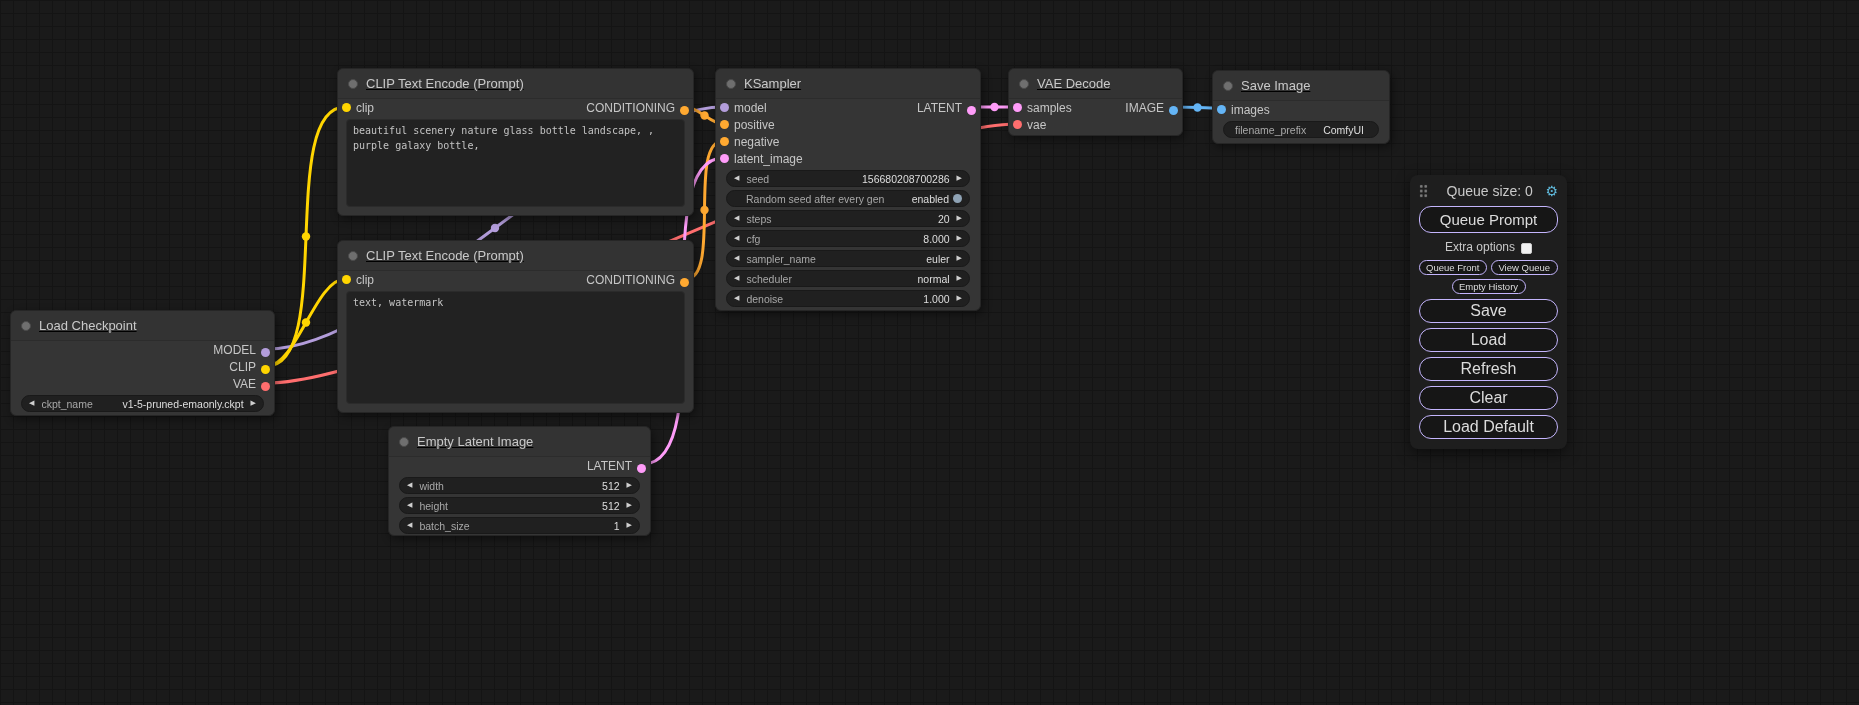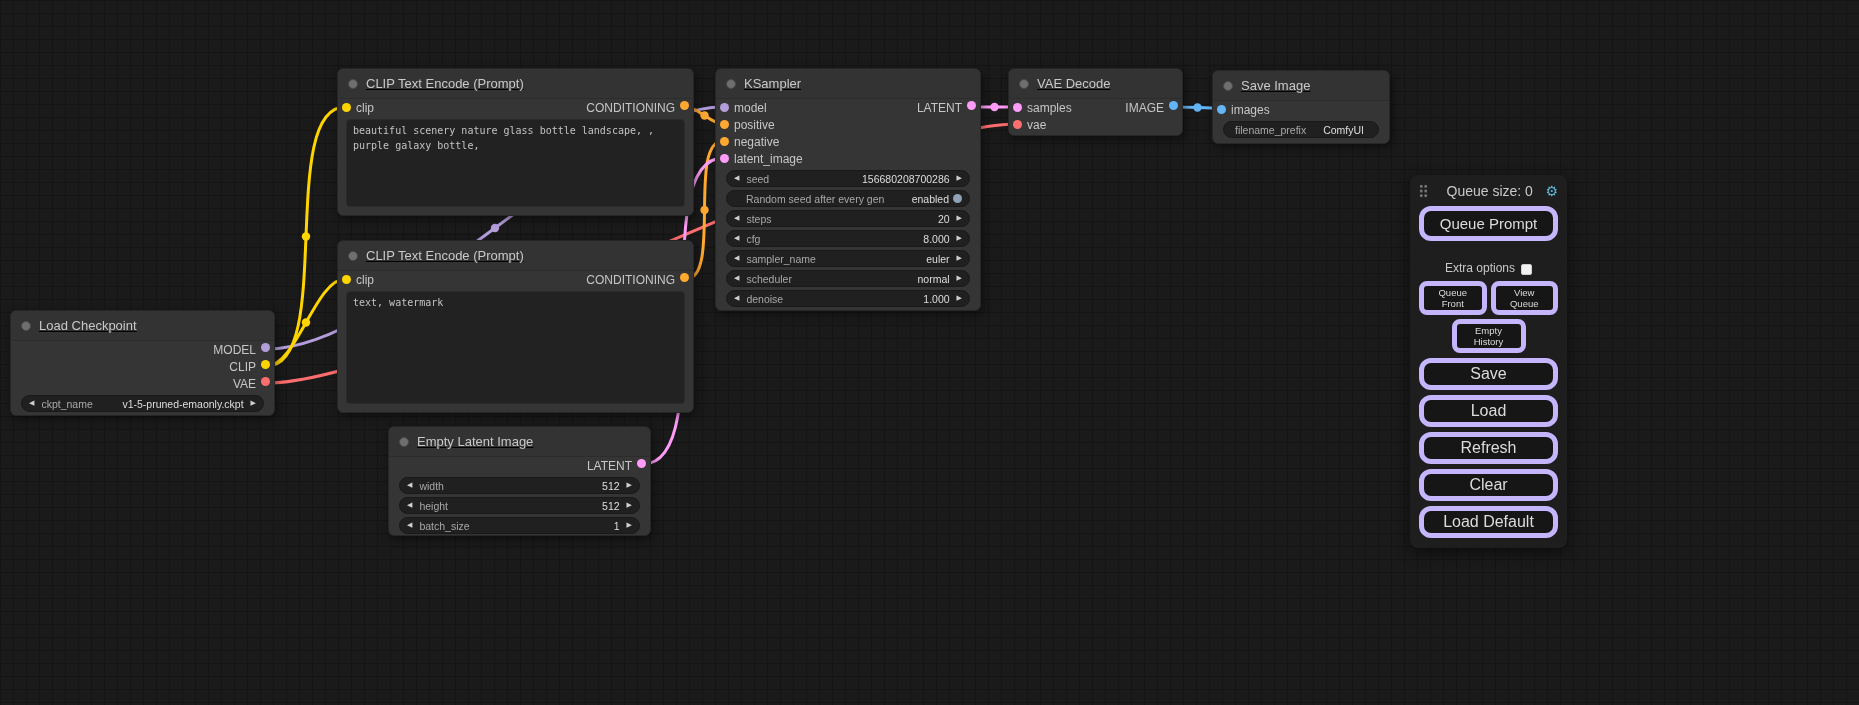--- a/index.html
+++ b/index.html
@@ -27,7 +27,7 @@
   .sdot { width:9px; height:9px; border-radius:50%; background:var(--dot,#888);
           flex:0 0 auto; }
   .in-label { margin-left:5px; }
-  .out-group { margin-left:auto; display:flex; align-items:flex-start; }
+  .out-group { margin-left:auto; display:flex; align-items:flex-end; }
   .out-label { margin-right:5px; }
 
   .widget { display:flex; align-items:center; height:17px; margin:3px 10px 0 10px;

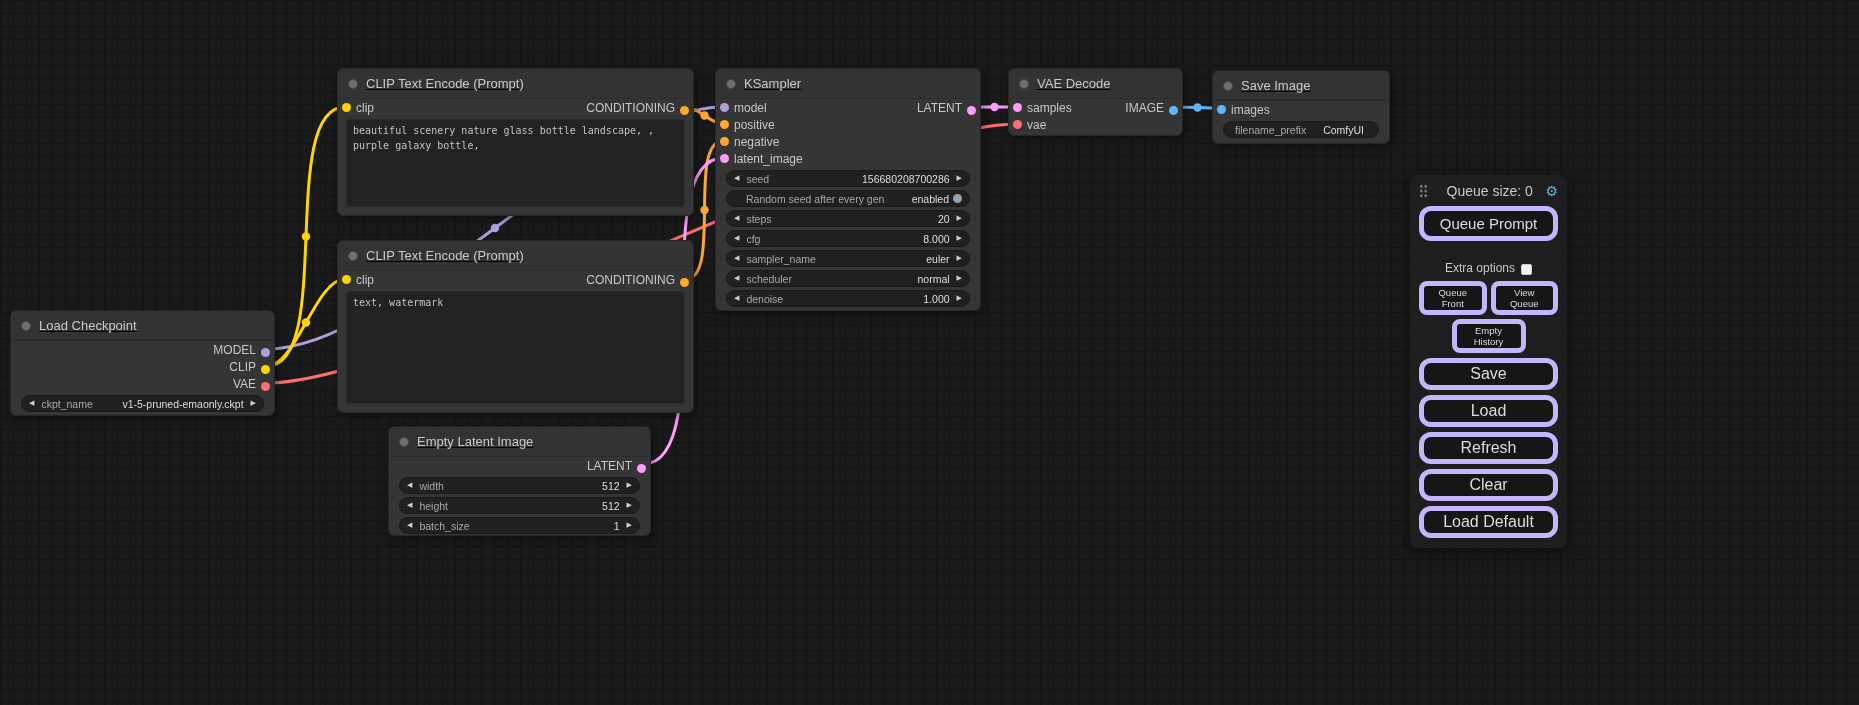--- a/index.html
+++ b/index.html
@@ -57,7 +57,7 @@
   .qp-title { color:#c9c9c9; font-size:14px; flex:1; text-align:center; }
   .gear { font-family:"DejaVu Sans", sans-serif; font-size:14px; color:#5fb8da;
           cursor:pointer; line-height:1; }
-  .btn { display:block; width:100%; background:#161616; border:5px solid #c4b5fd;
+  .btn { display:block; width:100%; background:#161616; border:1px solid #c4b5fd;
          border-radius:12px; color:#dcdcdc; text-align:center; cursor:pointer;
          font-family:"Liberation Sans", sans-serif; }
   .btn-queue { font-size:15px; padding:4px 0; margin-top:5px; }

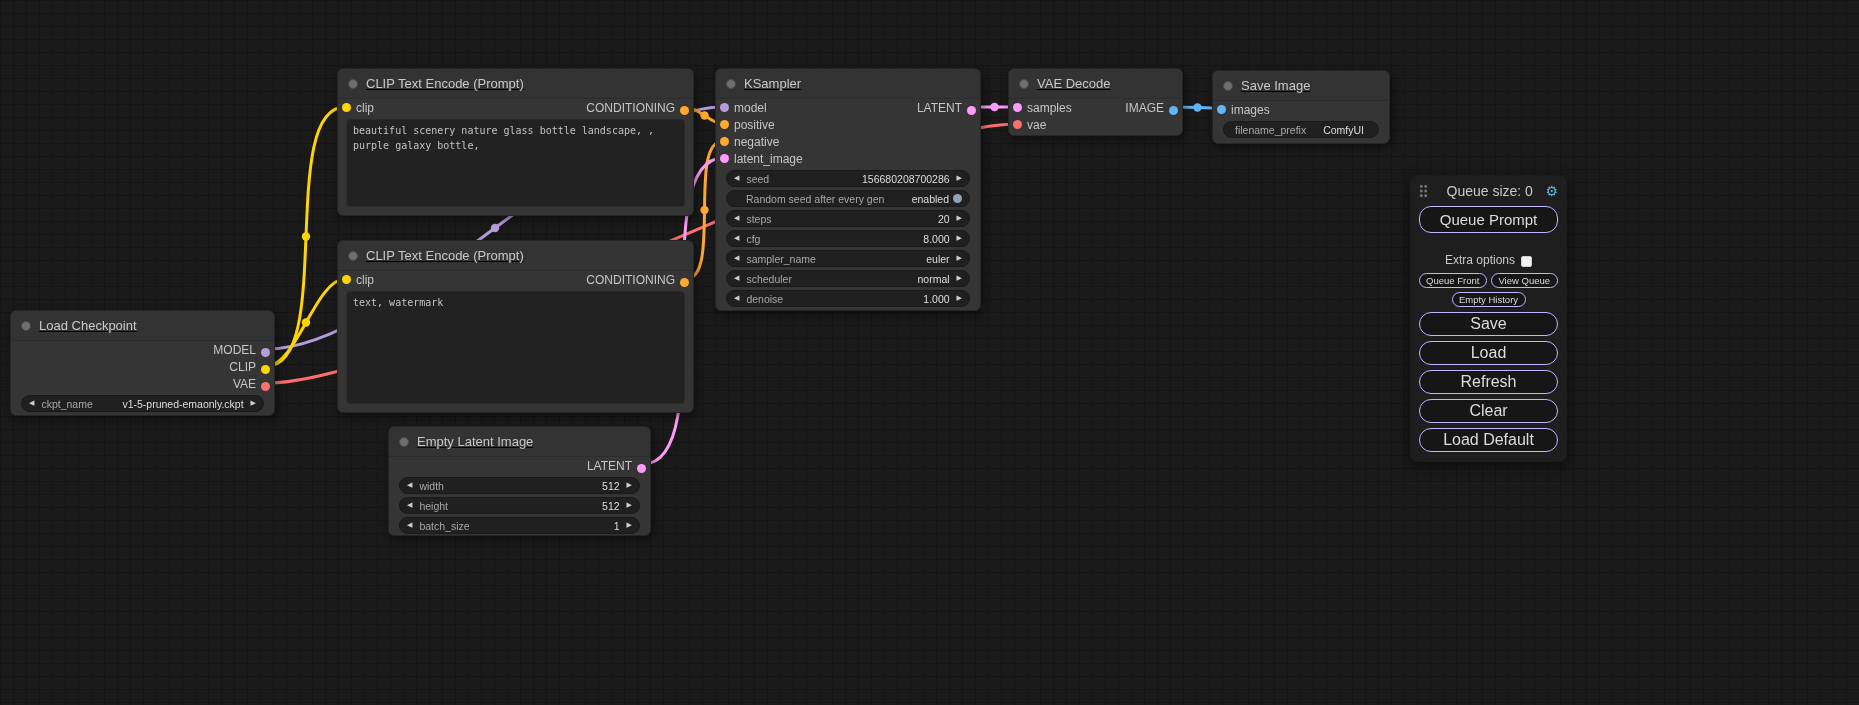--- a/index.html
+++ b/index.html
@@ -62,7 +62,7 @@
          font-family:"Liberation Sans", sans-serif; }
   .btn-queue { font-size:15px; padding:4px 0; margin-top:5px; }
   .extra-row { display:flex; align-items:flex-end; justify-content:center; gap:6px;
-               margin-top:20px; color:#c9c9c9; font-size:12px; }
+               margin-top:7px; color:#c9c9c9; font-size:12px; }
   .checkbox { width:11px; height:11px; background:#f2f2f2; border-radius:2px;
               border:1px solid #cfcfcf; cursor:pointer; }
   .small-row { display:flex; justify-content:flex-end; margin-top:6px; gap:4px; }

